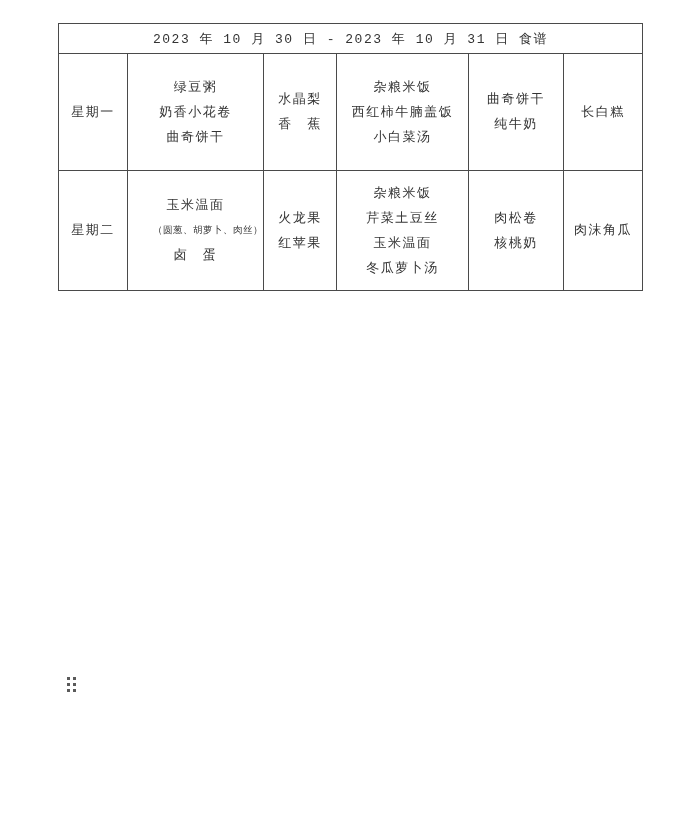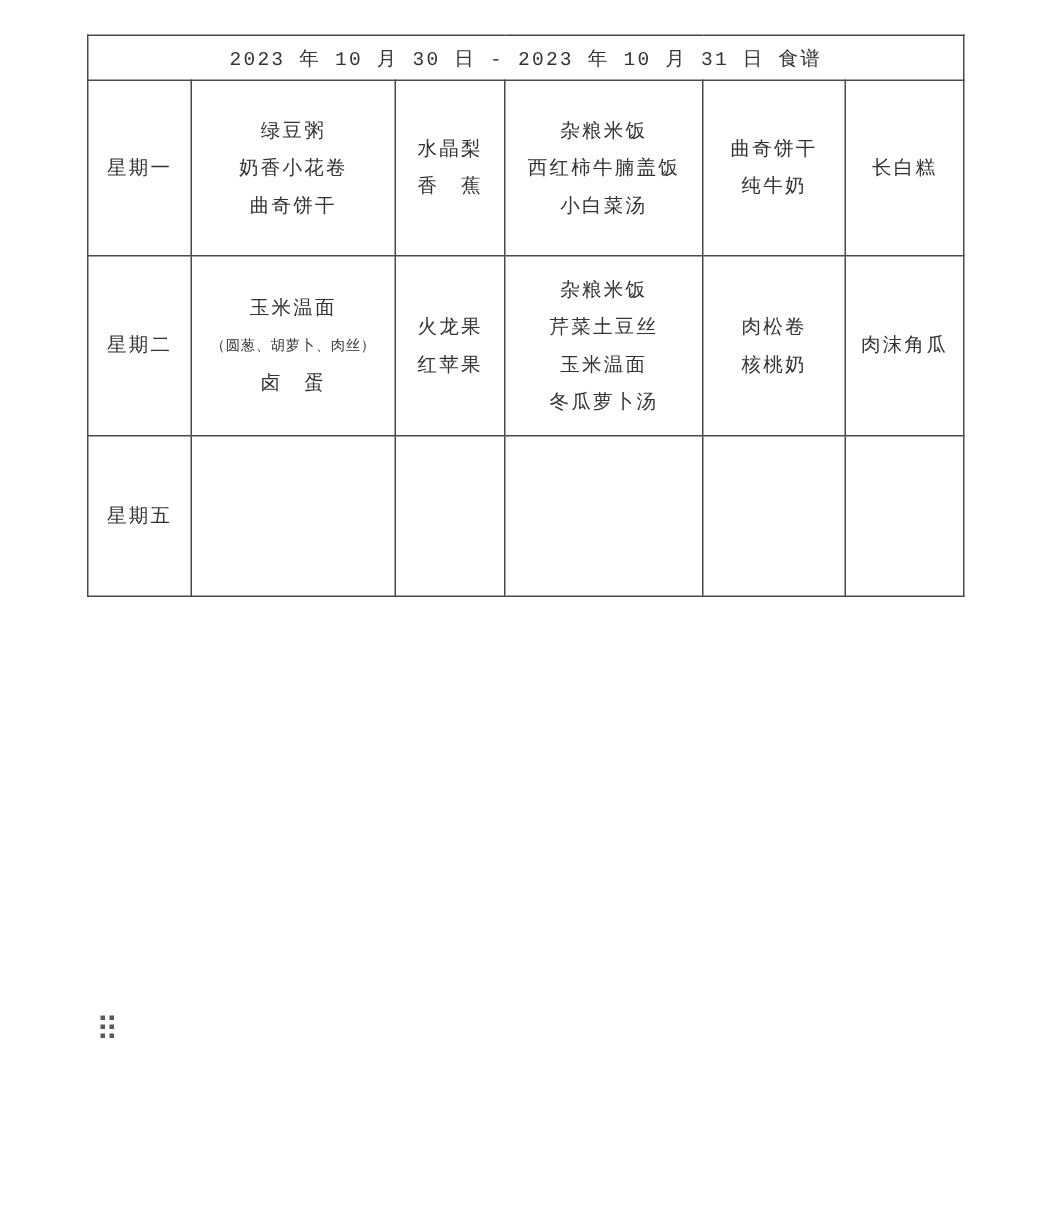--- a/index.html
+++ b/index.html
@@ -53,6 +53,7 @@
     font-size: 9.5px;
     letter-spacing: 0.5px;
     line-height: 25px;
+    text-align: right;
   }
   .table-handle {
     position: absolute;

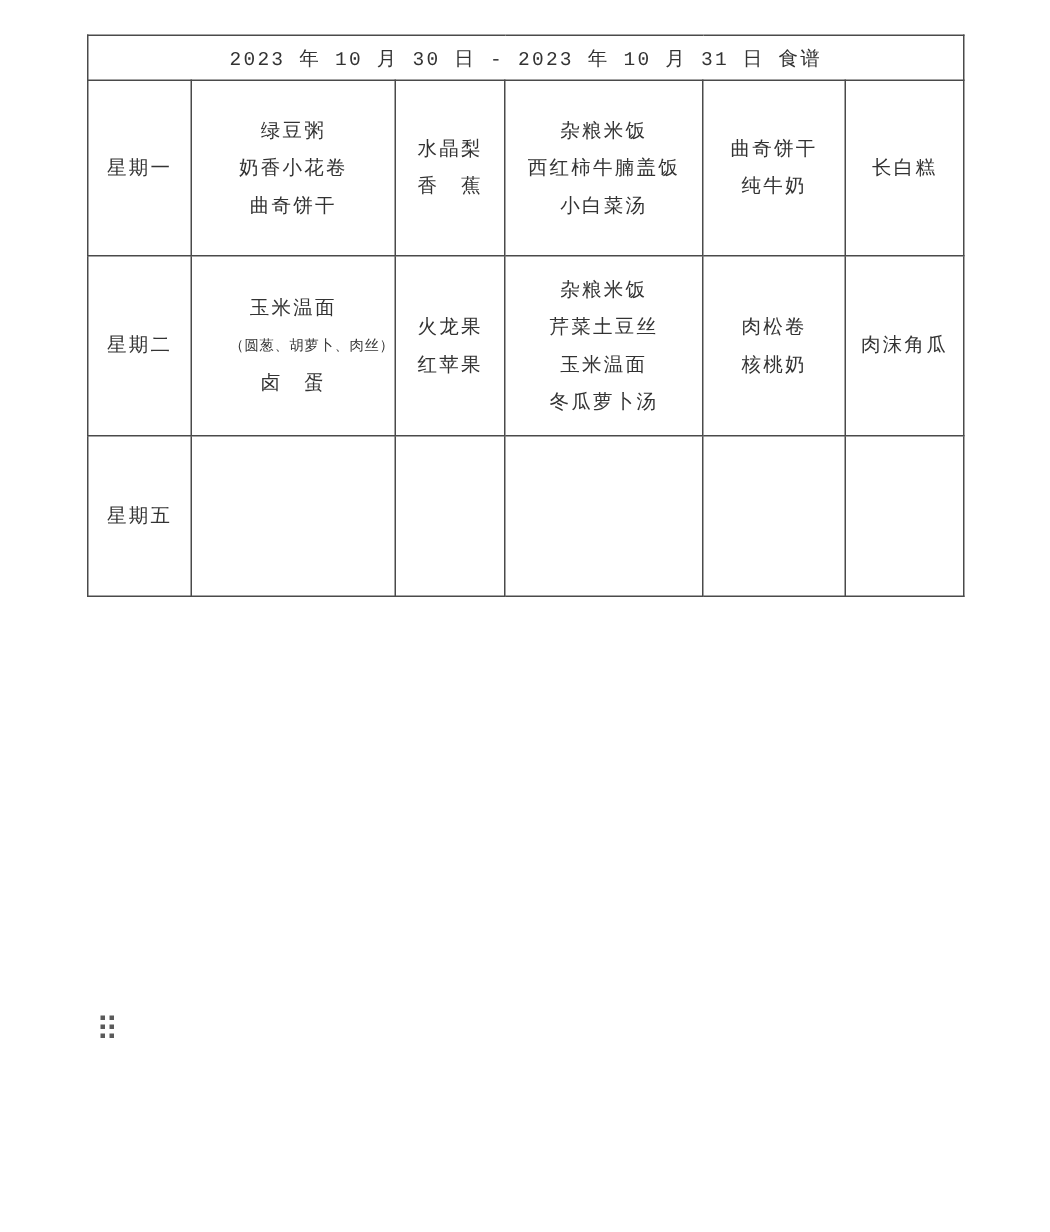--- a/index.html
+++ b/index.html
@@ -149,16 +149,6 @@
 
 
 
-    <tr class="r-fri">
-      <td>
-            <span class="line">星期五</span>
-          </td>
-      <td></td>
-      <td></td>
-      <td></td>
-      <td></td>
-      <td></td>
-    </tr>
   </tbody>
     </table>
 

